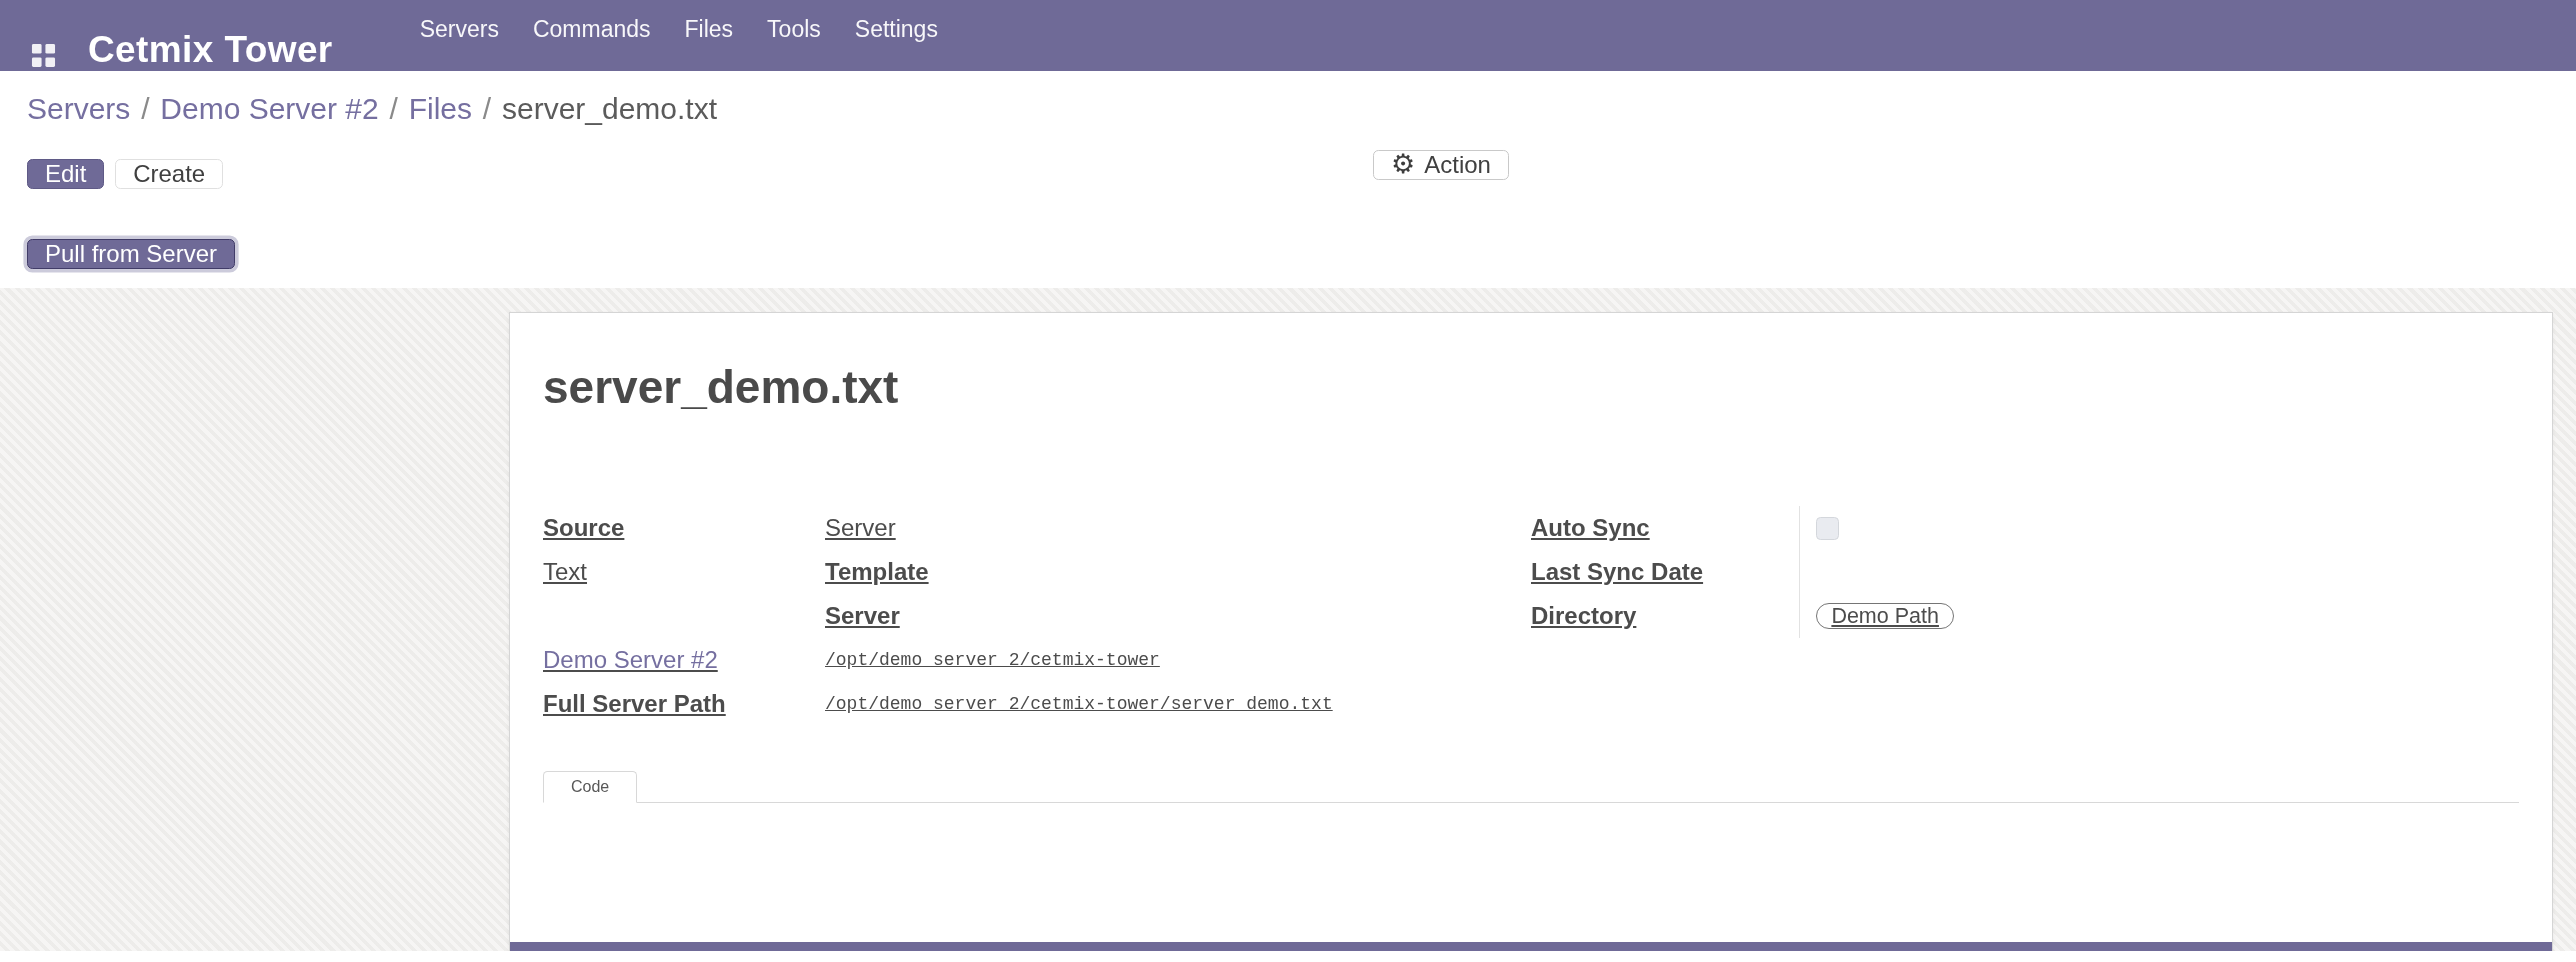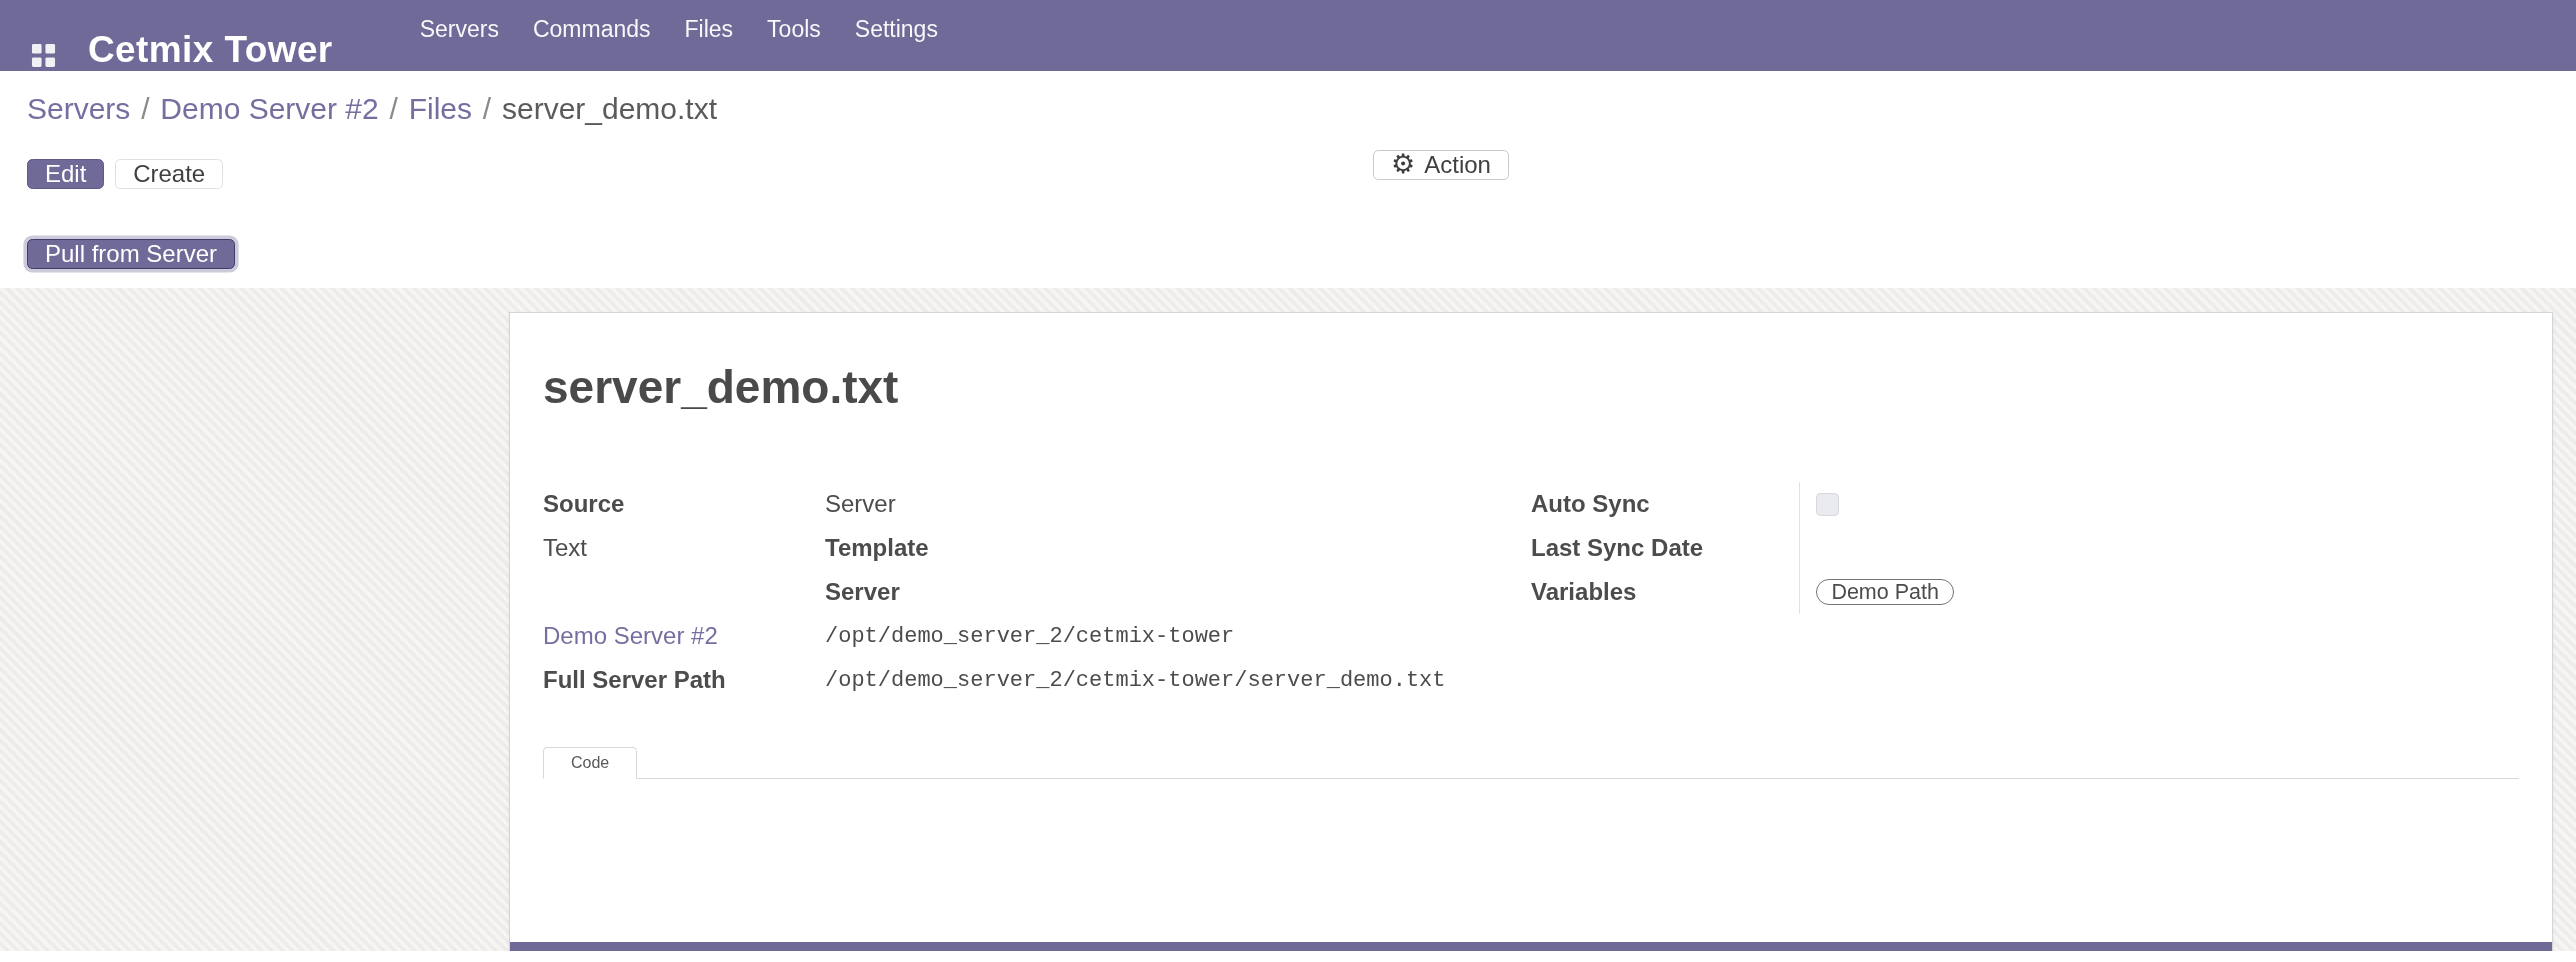--- a/index.html
+++ b/index.html
@@ -47,7 +47,7 @@
   }
   .sheet-title { margin-top:47px; font-size:46px; font-weight:700; color:#4a4a4a; line-height:54px; }
 
-  .o_group { display:grid; grid-template-columns:1fr 1fr; margin-top:68px; align-items:start; }
+  .o_group { display:grid; grid-template-columns:1fr 1fr; margin-top:92px; align-items:start;text-decoration:underline; }
   .inner-group { display:grid; align-content:start; }
   .inner-left  { grid-template-columns:282px 1fr; }
   .inner-right { grid-template-columns:268px 1fr; }

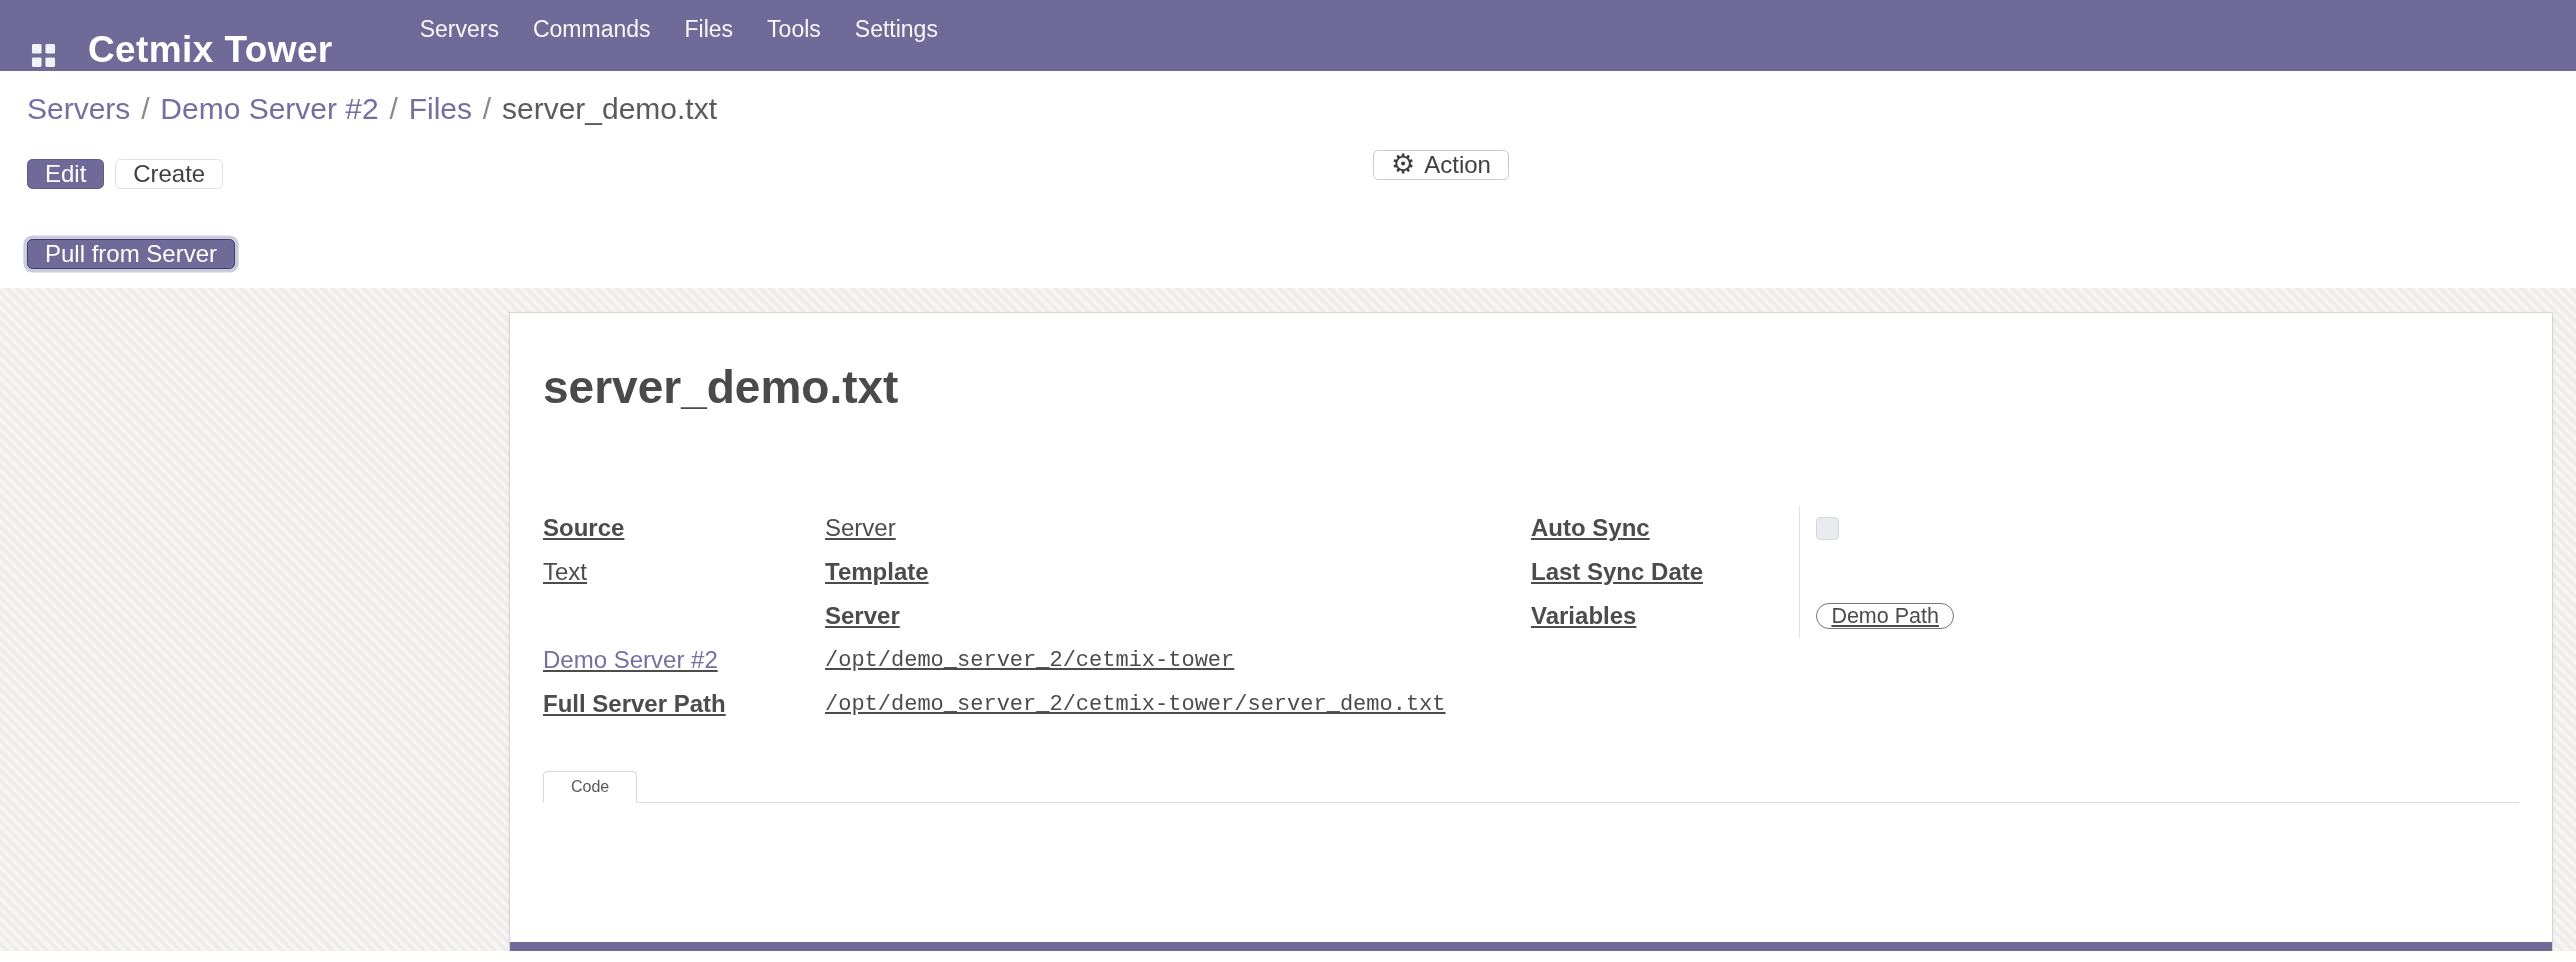--- a/index.html
+++ b/index.html
@@ -141,7 +141,7 @@
         <div class="flabel">Last Sync Date</div>
         <div class="fvalue vcell"></div>
 
-        <div class="flabel">Variables</div>
+        <div class="flabel">Directory</div>
         <div class="fvalue vcell">
           <span class="tag">Demo Path</span>
         </div>

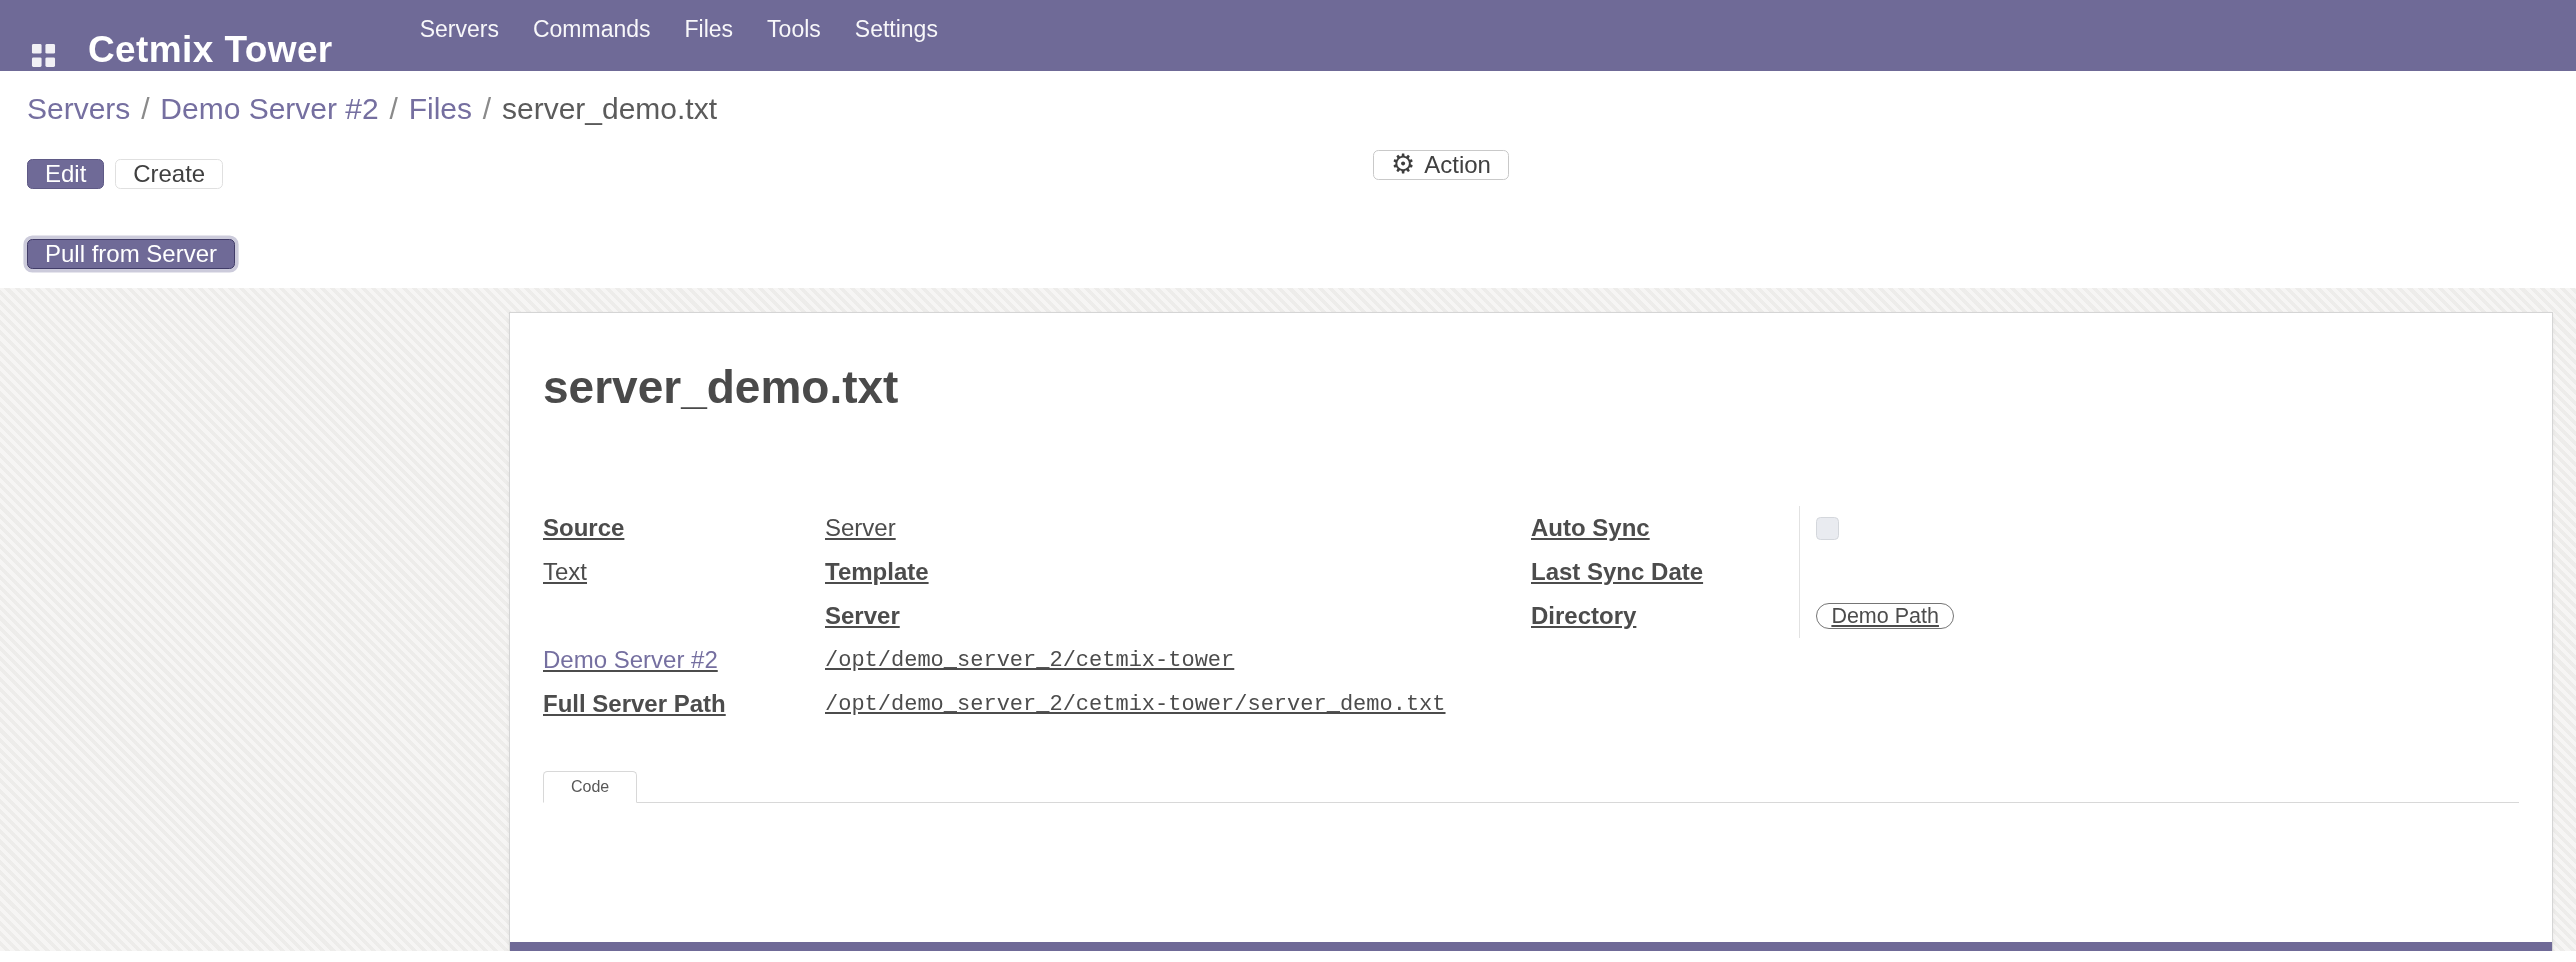--- a/index.html
+++ b/index.html
@@ -53,7 +53,7 @@
   .inner-right { grid-template-columns:268px 1fr; }
   .flabel { font-weight:700; font-size:24px; color:#4c4c4c; min-height:44px; display:flex; align-items:center; padding-right:18px; white-space:nowrap; }
   .fvalue { font-size:24px; min-height:44px; display:flex; align-items:center; color:#4c4c4c; white-space:nowrap; }
-  .fvalue.mono { font-family:"Liberation Mono","DejaVu Sans Mono",monospace; font-size:22px; }
+  .fvalue.mono { font-family:"Liberation Mono","DejaVu Sans Mono",monospace; font-size:18px; }
   a.fvalue { color:var(--link,#756fa0); text-decoration:none; cursor:pointer; }
   .vcell { border-left:0.9px solid #e2e2e2; padding-left:16px; }
   .checkbox { width:23px; height:23px; border-radius:4.5px; background:#e9ebf0; border:0.9px solid #d4d7dc; display:inline-block; }

